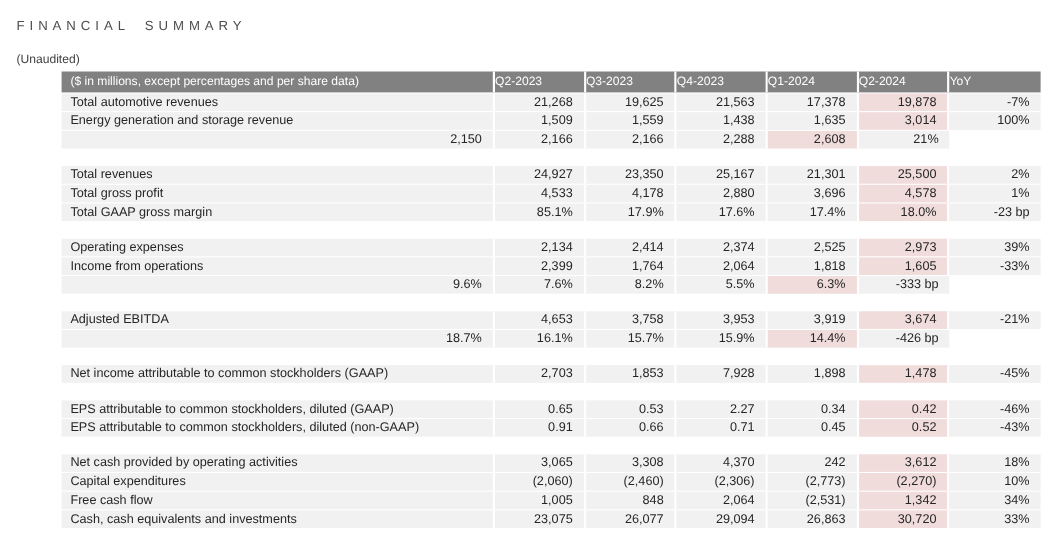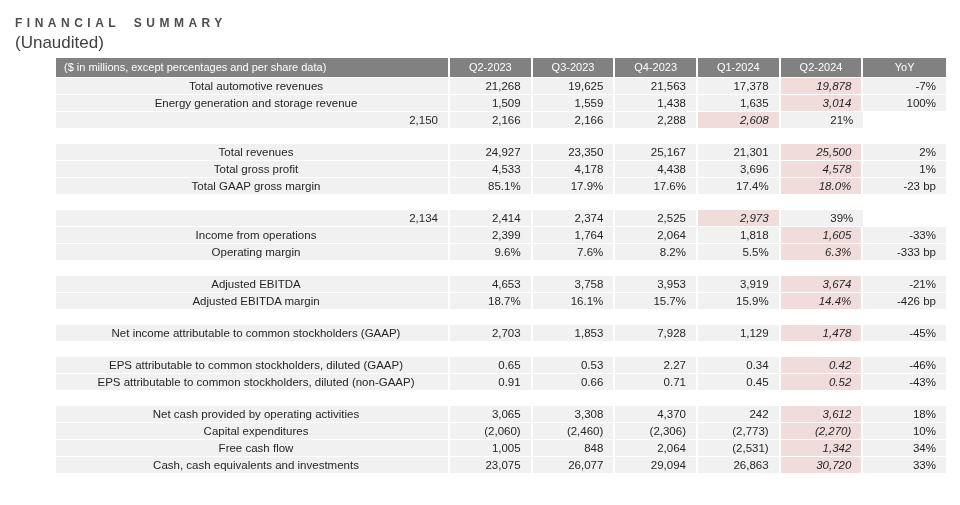--- a/index.html
+++ b/index.html
@@ -24,8 +24,8 @@
     letter-spacing: 4.5px;
     word-spacing: 6px;
     color: var(--title-color);
-    font-weight: 700;
-    margin-bottom: 3px;
+    font-weight: 400;
+    margin-bottom: 18px;
   }
   .subtitle {
     font-size: 17px;

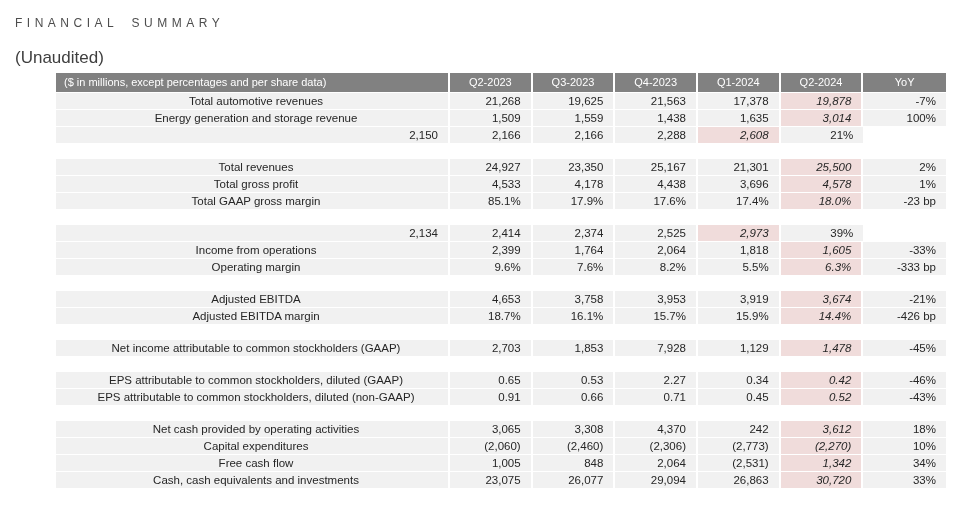--- a/index.html
+++ b/index.html
@@ -28,7 +28,7 @@
     margin-bottom: 18px;
   }
   .subtitle {
-    font-size: 17px;
+    font-size: 11px;
     color: #3f3f3f;
     margin-bottom: 5px;
   }

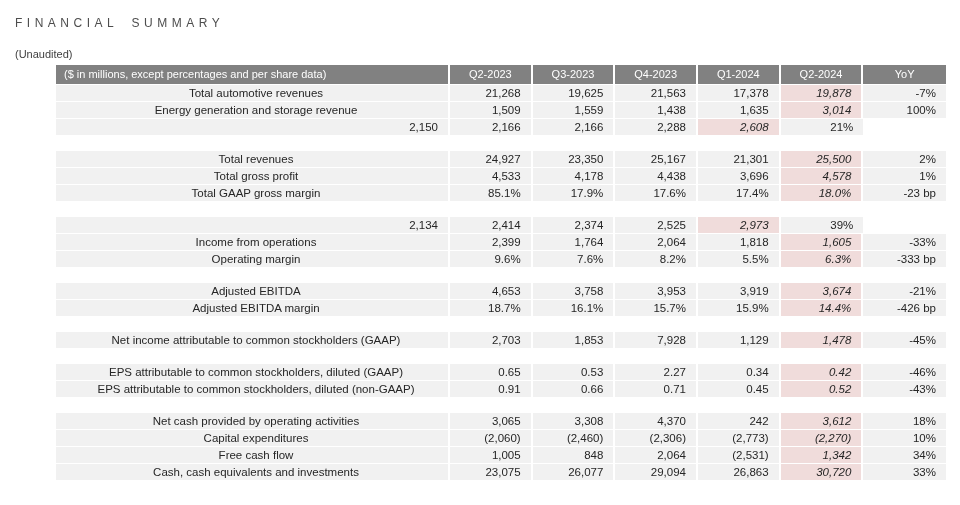--- a/index.html
+++ b/index.html
@@ -59,7 +59,7 @@
   }
   .cell:last-child { border-right: none; }
   .label-cell { text-align: center; padding-left: 8px; }
-  .header-cell { text-align: center; }
+  .header-cell { text-align: left; }
   .header-cell.label-cell { text-align: left; }
   .value-cell { text-align: right; padding-right: 10px; }
   .value-cell.highlight { background: var(--highlight-bg); font-style: italic; }

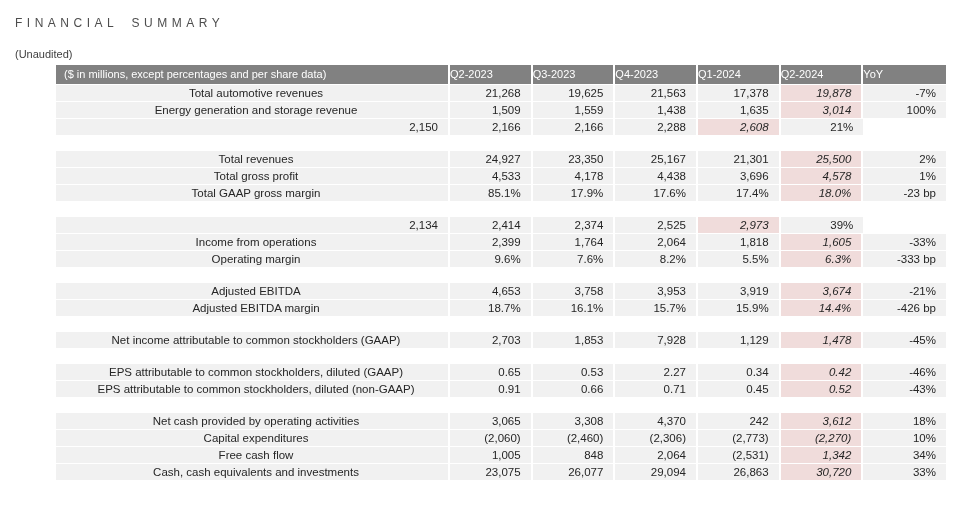--- a/index.html
+++ b/index.html
@@ -58,7 +58,7 @@
     overflow: hidden;
   }
   .cell:last-child { border-right: none; }
-  .label-cell { text-align: center; padding-left: 8px; }
+  .label-cell { text-align: left; padding-left: 8px; }
   .header-cell { text-align: left; }
   .header-cell.label-cell { text-align: left; }
   .value-cell { text-align: right; padding-right: 10px; }

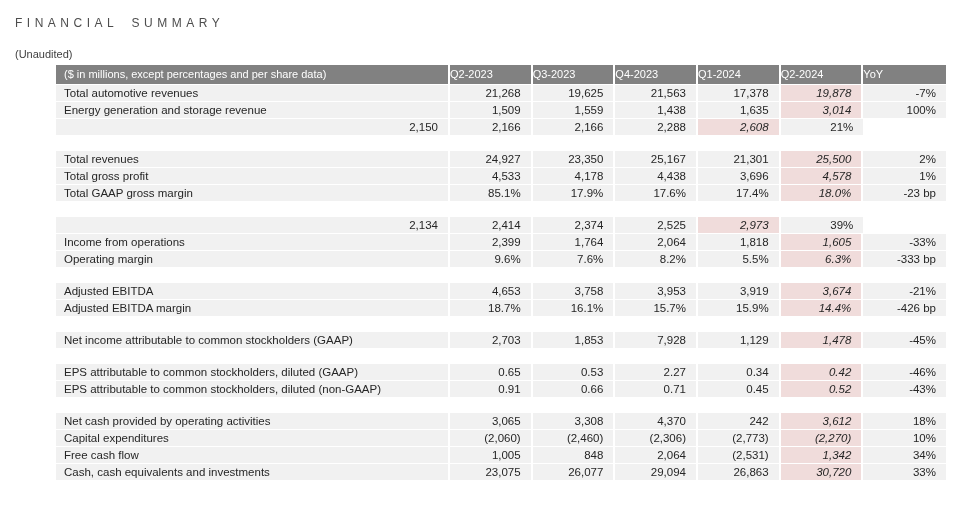--- a/index.html
+++ b/index.html
@@ -62,7 +62,7 @@
   .header-cell { text-align: left; }
   .header-cell.label-cell { text-align: left; }
   .value-cell { text-align: right; padding-right: 10px; }
-  .value-cell.highlight { background: var(--highlight-bg); font-style: italic; }
+  .value-cell.highlight { background: var(--highlight-bg); }
   .spacer { height: 15px; }
 </style>
 </head>

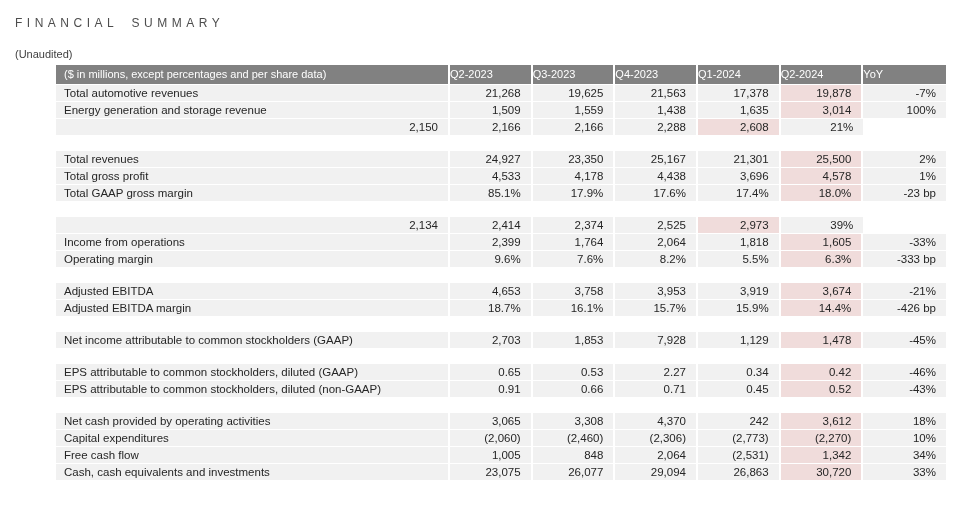--- a/index.html
+++ b/index.html
@@ -121,7 +121,7 @@
         <div class="cell label-cell">Total gross profit</div>
         <div class="cell value-cell">4,533</div>
         <div class="cell value-cell">4,178</div>
-        <div class="cell value-cell">4,438</div>
+        <div class="cell value-cell">2,880</div>
         <div class="cell value-cell">3,696</div>
         <div class="cell value-cell highlight">4,578</div>
         <div class="cell value-cell">1%</div>

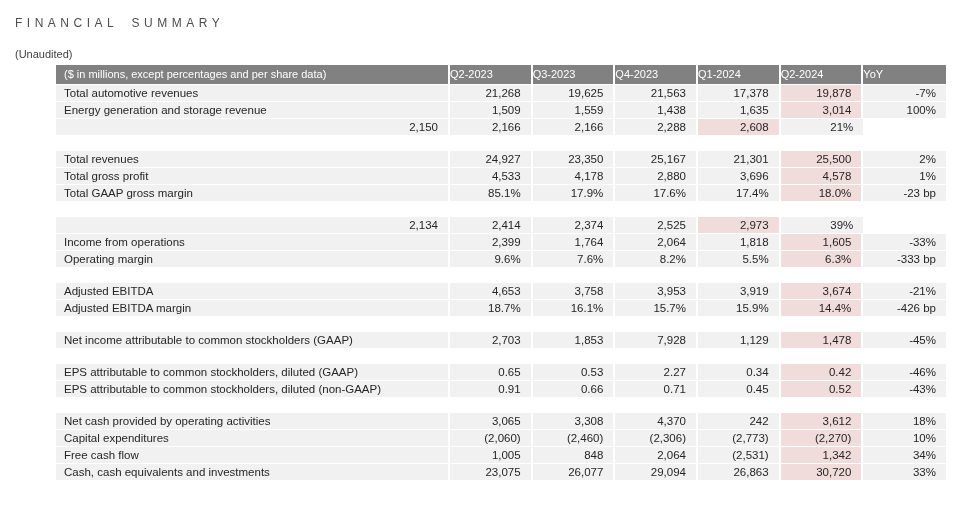--- a/index.html
+++ b/index.html
@@ -137,6 +137,7 @@
       </div>
       <div class="spacer"></div>
       <div class="row data-row">
+        <div class="cell label-cell">Operating expenses</div>
         <div class="cell value-cell">2,134</div>
         <div class="cell value-cell">2,414</div>
         <div class="cell value-cell">2,374</div>

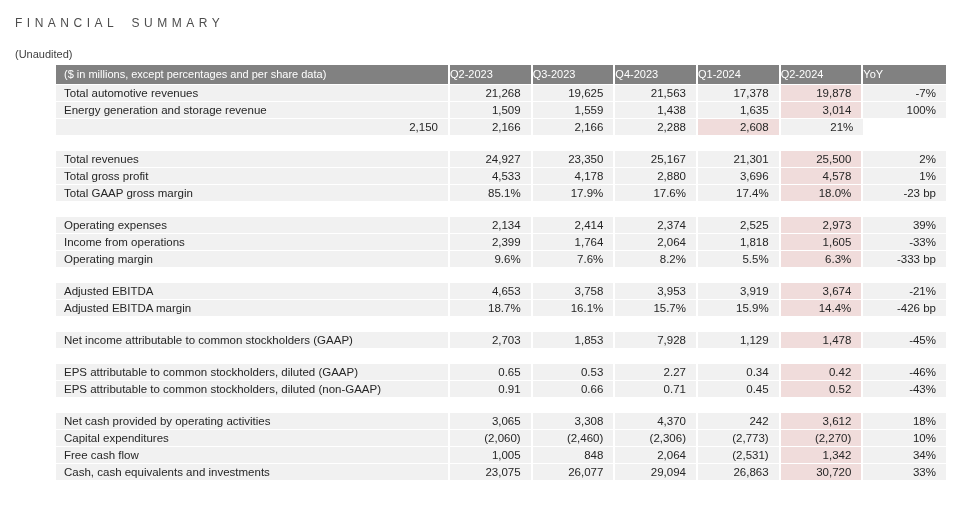--- a/index.html
+++ b/index.html
@@ -155,7 +155,6 @@
         <div class="cell value-cell">-33%</div>
       </div>
       <div class="row data-row">
-        <div class="cell label-cell">Operating margin</div>
         <div class="cell value-cell">9.6%</div>
         <div class="cell value-cell">7.6%</div>
         <div class="cell value-cell">8.2%</div>

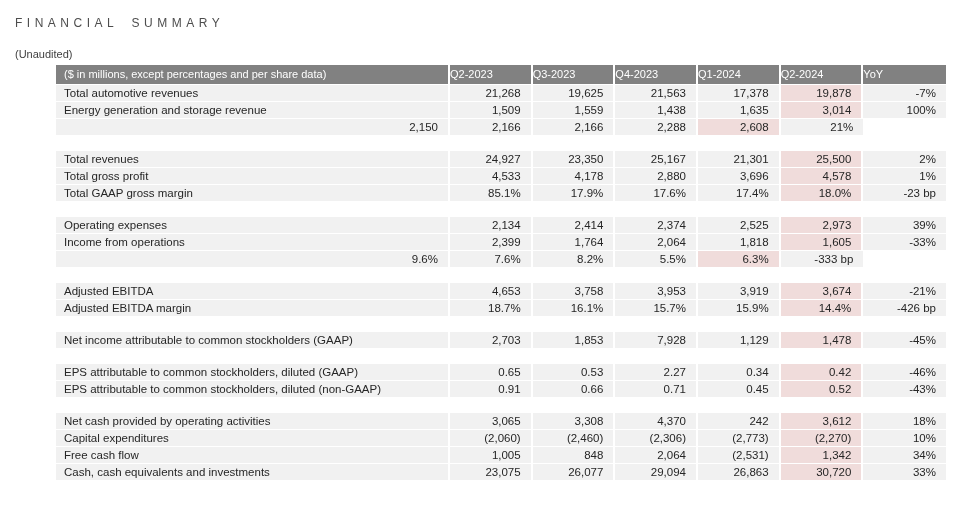--- a/index.html
+++ b/index.html
@@ -173,7 +173,6 @@
         <div class="cell value-cell">-21%</div>
       </div>
       <div class="row data-row">
-        <div class="cell label-cell">Adjusted EBITDA margin</div>
         <div class="cell value-cell">18.7%</div>
         <div class="cell value-cell">16.1%</div>
         <div class="cell value-cell">15.7%</div>

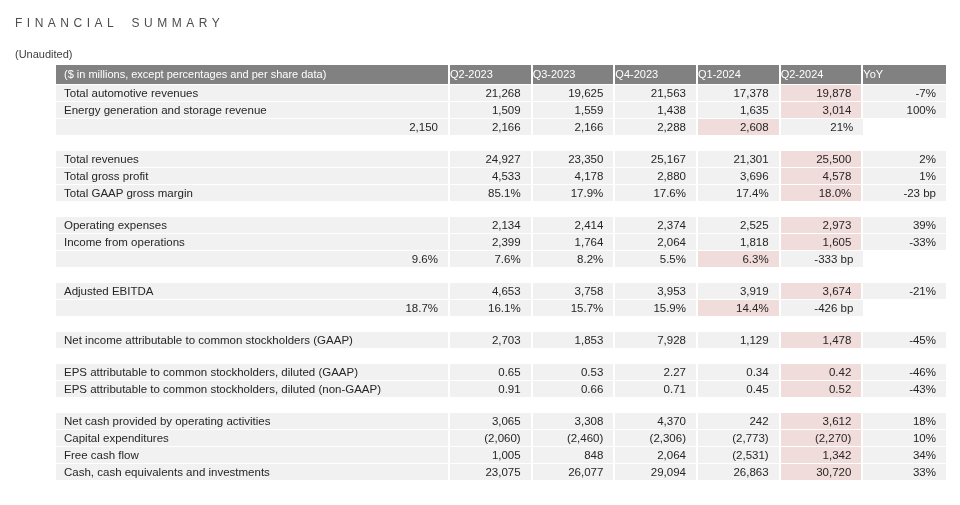--- a/index.html
+++ b/index.html
@@ -186,7 +186,7 @@
         <div class="cell value-cell">2,703</div>
         <div class="cell value-cell">1,853</div>
         <div class="cell value-cell">7,928</div>
-        <div class="cell value-cell">1,129</div>
+        <div class="cell value-cell">1,898</div>
         <div class="cell value-cell highlight">1,478</div>
         <div class="cell value-cell">-45%</div>
       </div>

